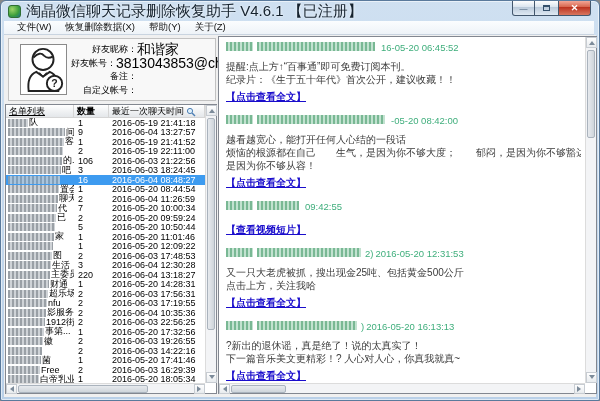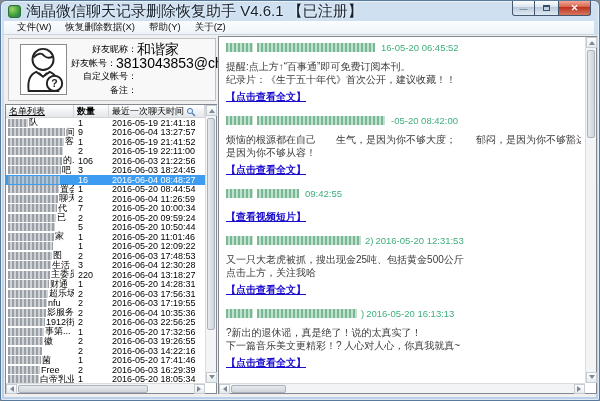--- a/index.html
+++ b/index.html
@@ -80,7 +80,7 @@
   .chat-panel{ position:absolute; left:214px; top:1px; width:379px; height:358px;
     background:#fff; border:1px solid #828790; }
   .messages{ position:absolute; left:0; top:0; right:11px; bottom:10px; overflow:hidden; padding:5px 4px 0 7px; }
-  .mhead{ margin:6px 0 7px 0; display:flex; align-items:center; }
+  .mhead{ margin:6px 0 7px 0; display:flex; align-items:flex-start; }
   .msg:first-child .mhead{ margin-top:0; }
   .gmosaic{ display:inline-block; height:9px; margin-right:4px;
     background:repeating-linear-gradient(90deg,#79b894 0 2px,#c2e2d0 2px 4px),

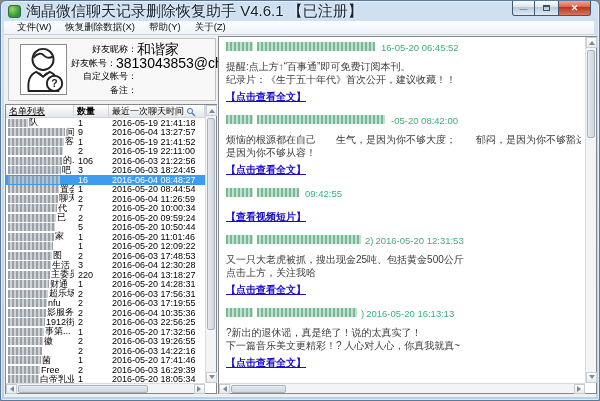--- a/index.html
+++ b/index.html
@@ -141,11 +141,11 @@
             <span class="pvalue">3813043853@chatroom</span>
           </div>
           <div class="pfrow">
+            <span class="plabel">备注：</span>
+            <span class="pvalue"></span>
+          </div>
+          <div class="pfrow">
             <span class="plabel">自定义帐号：</span>
-            <span class="pvalue"></span>
-          </div>
-          <div class="pfrow">
-            <span class="plabel">备注：</span>
             <span class="pvalue"></span>
           </div>
         </div>

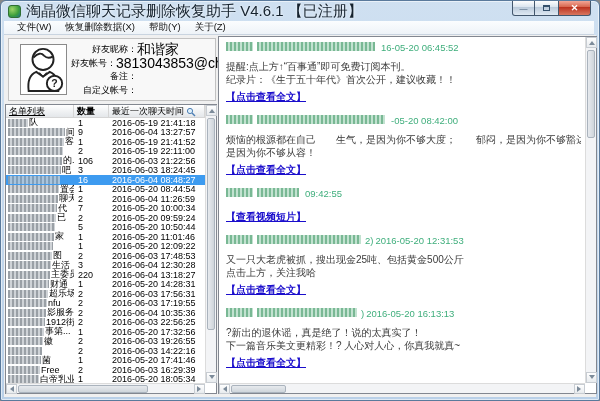--- a/index.html
+++ b/index.html
@@ -420,7 +420,7 @@
               <span class="gmosaic nm"></span>
               <span class="gmosaic" style="width: 128px;"></span>
               <span class="gtx ts">-05-20 08:42:00</span>
-            </div><div class="mline">烦恼的根源都在自己　　生气，是因为你不够大度；　　郁闷，是因为你不够豁达；　　焦虑，</div><div class="mline">是因为你不够从容！</div><a class="mlink" href="#">【点击查看全文】</a></div>
+            </div><div class="mline">越看越宽心，能打开任何人心结的一段话</div><div class="mline">烦恼的根源都在自己　　生气，是因为你不够大度；　　郁闷，是因为你不够豁达；　　焦虑，</div><div class="mline">是因为你不够从容！</div><a class="mlink" href="#">【点击查看全文】</a></div>
           <div class="msg"><div class="mhead">
               <span class="gmosaic nm"></span>
               <span class="gmosaic" style="width: 42px;"></span>

